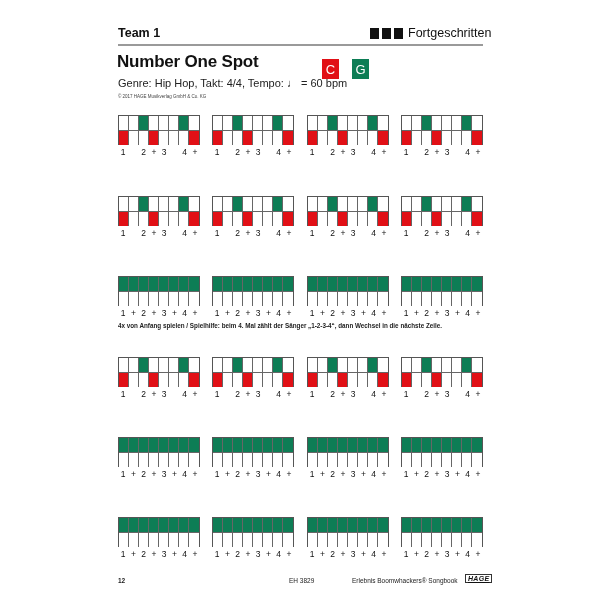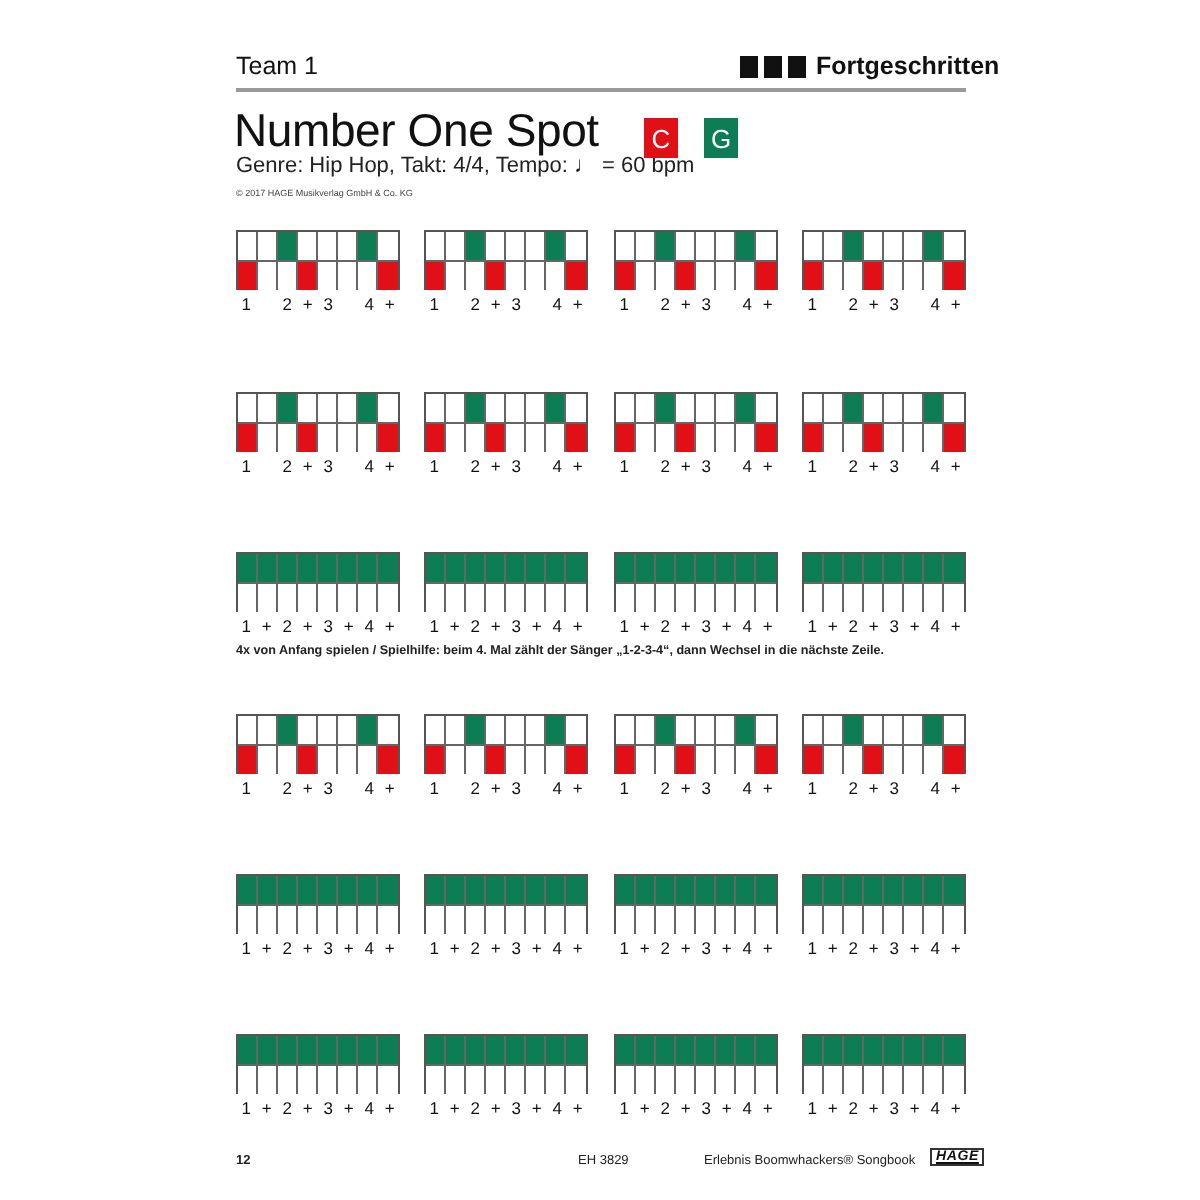--- a/index.html
+++ b/index.html
@@ -8,7 +8,7 @@
       font-family: "Liberation Sans", "DejaVu Sans", sans-serif; color: #111;
     }
     .abs { position: absolute; }
-    .hdr-left { left: 118px; top: 26px; font-size: 12.5px; font-weight: normal; }
+    .hdr-left { left: 118px; top: 26px; font-size: 12.5px; font-weight: bold; }
     .hdr-right { left: 408px; top: 26px; font-size: 12.5px; font-weight: bold; }
     .bars { left: 370px; top: 28px; height: 11px; display: flex; gap: 3px; }
     .bars span { display: block; width: 9px; height: 11px; background: #111; }

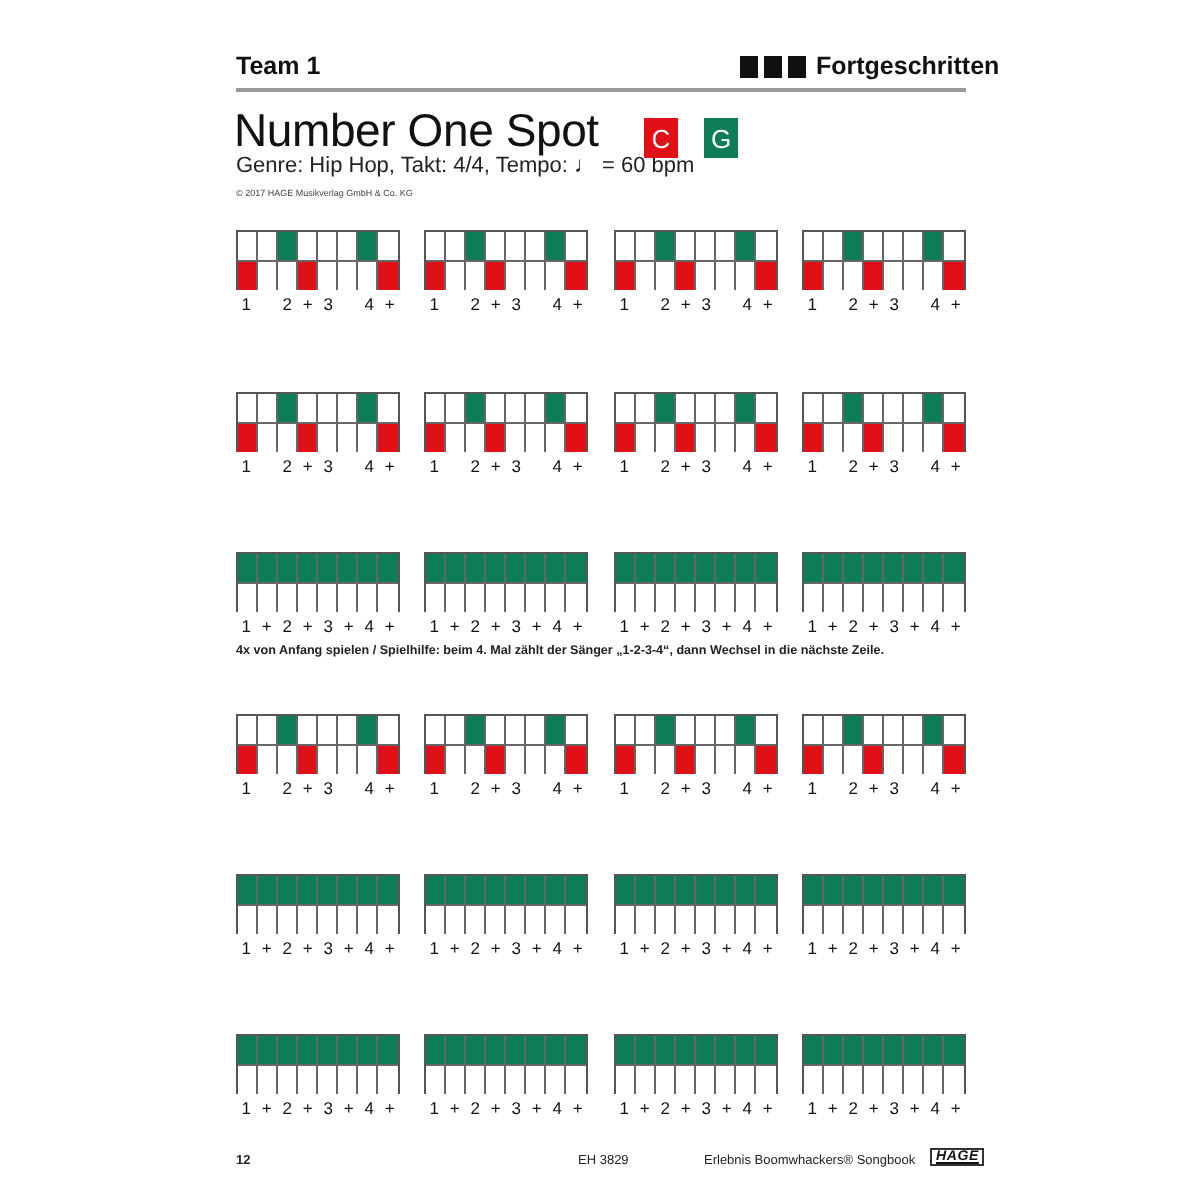--- a/index.html
+++ b/index.html
@@ -9,7 +9,7 @@
     }
     .abs { position: absolute; }
     .hdr-left { left: 118px; top: 26px; font-size: 12.5px; font-weight: bold; }
-    .hdr-right { left: 408px; top: 26px; font-size: 12.5px; font-weight: bold; }
+    .hdr-right { left: 408px; top: 26px; font-size: 12.5px; font-weight: normal; }
     .bars { left: 370px; top: 28px; height: 11px; display: flex; gap: 3px; }
     .bars span { display: block; width: 9px; height: 11px; background: #111; }
     .hdr-line { left: 118px; top: 44px; width: 365px; height: 1.5px; background: #9a9a9a; }

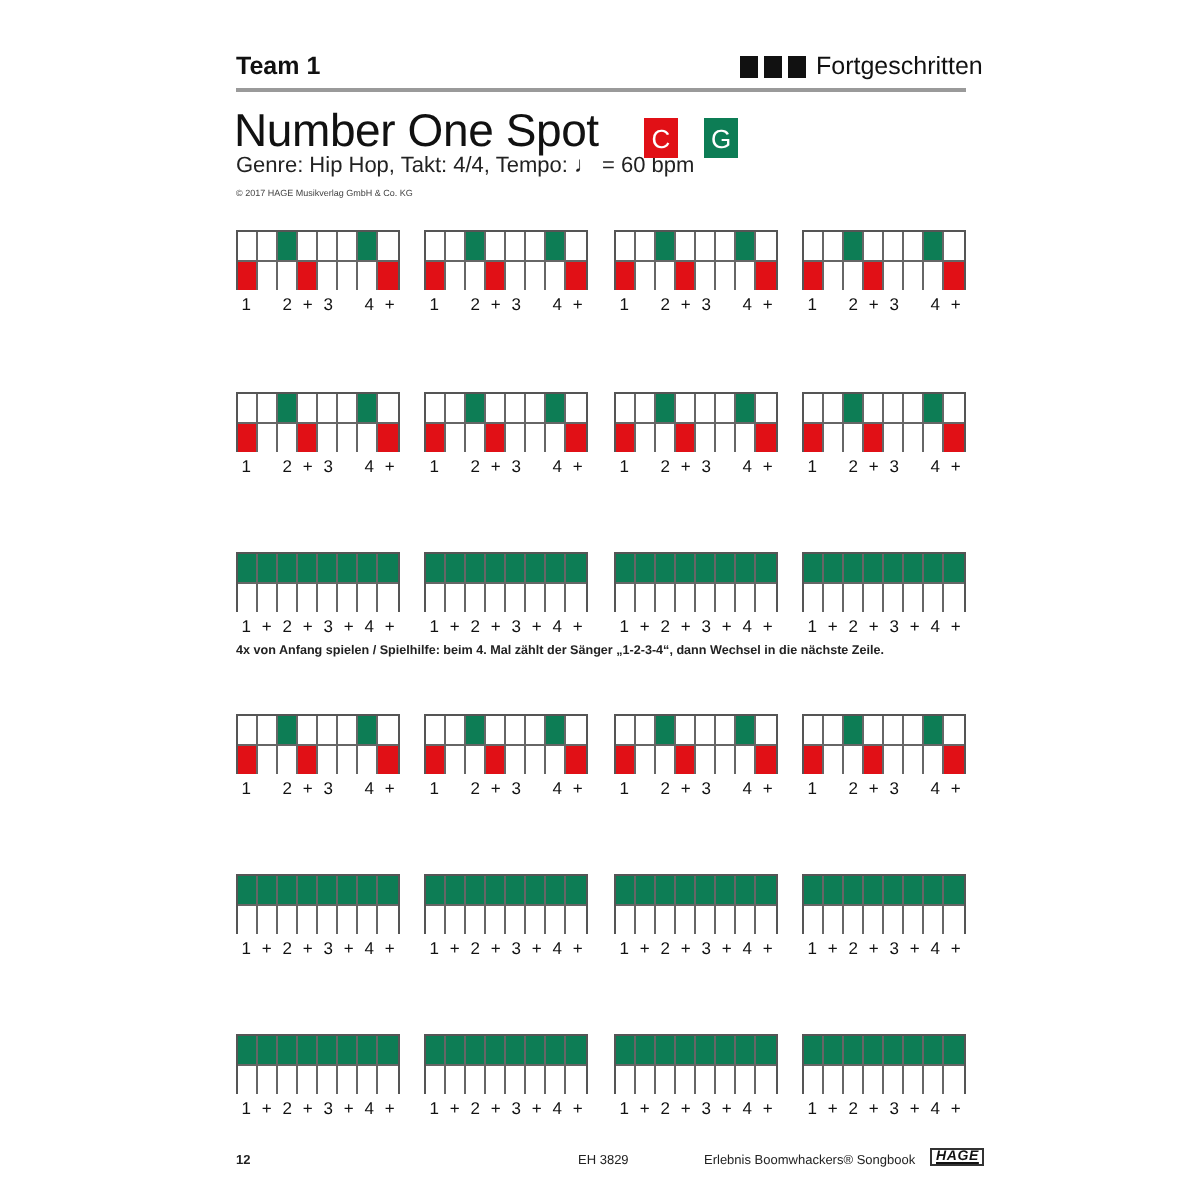--- a/index.html
+++ b/index.html
@@ -13,7 +13,7 @@
     .bars { left: 370px; top: 28px; height: 11px; display: flex; gap: 3px; }
     .bars span { display: block; width: 9px; height: 11px; background: #111; }
     .hdr-line { left: 118px; top: 44px; width: 365px; height: 1.5px; background: #9a9a9a; }
-    .title { left: 117px; top: 52px; font-size: 23px; font-weight: normal; letter-spacing: -0.2px; }
+    .title { left: 117px; top: 52px; font-size: 17px; font-weight: bold; letter-spacing: -0.2px; }
     .meta { left: 118px; top: 77px; font-size: 11px; color: #222; }
     .copy { left: 118px; top: 94px; font-size: 4.5px; color: #444; }
     .note-box {

